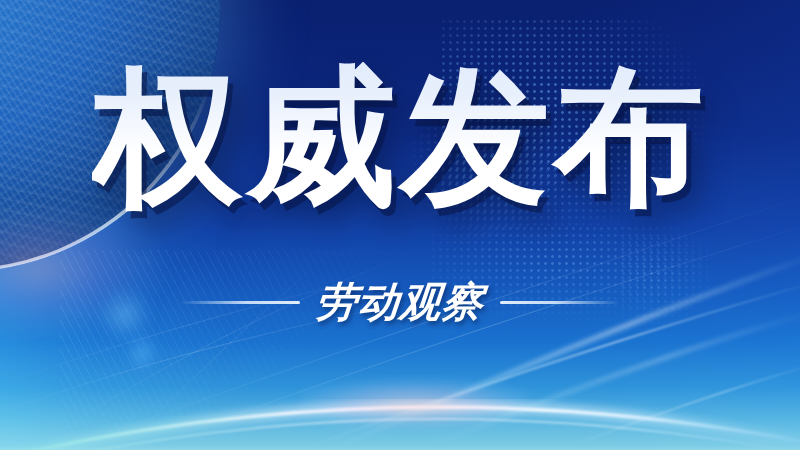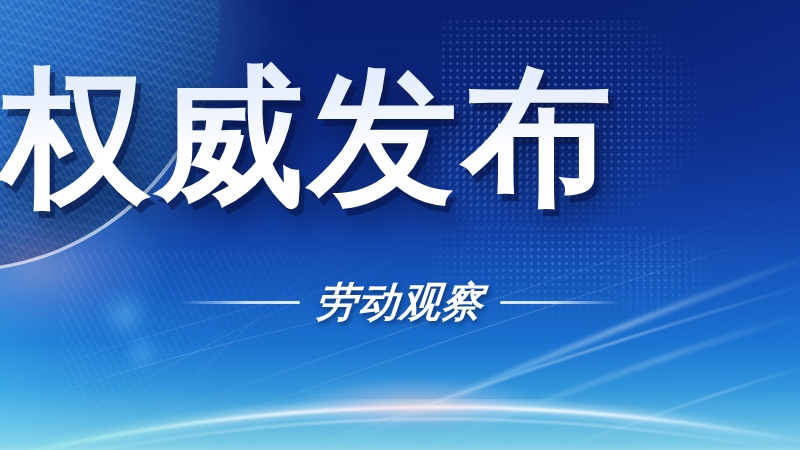--- a/index.html
+++ b/index.html
@@ -164,7 +164,7 @@
   
   #title-wrap{
     position:absolute;left:0;right:0;top:62px;
-    text-align:left;
+    text-align:center;
   }
   #title{
     display:inline-block;

